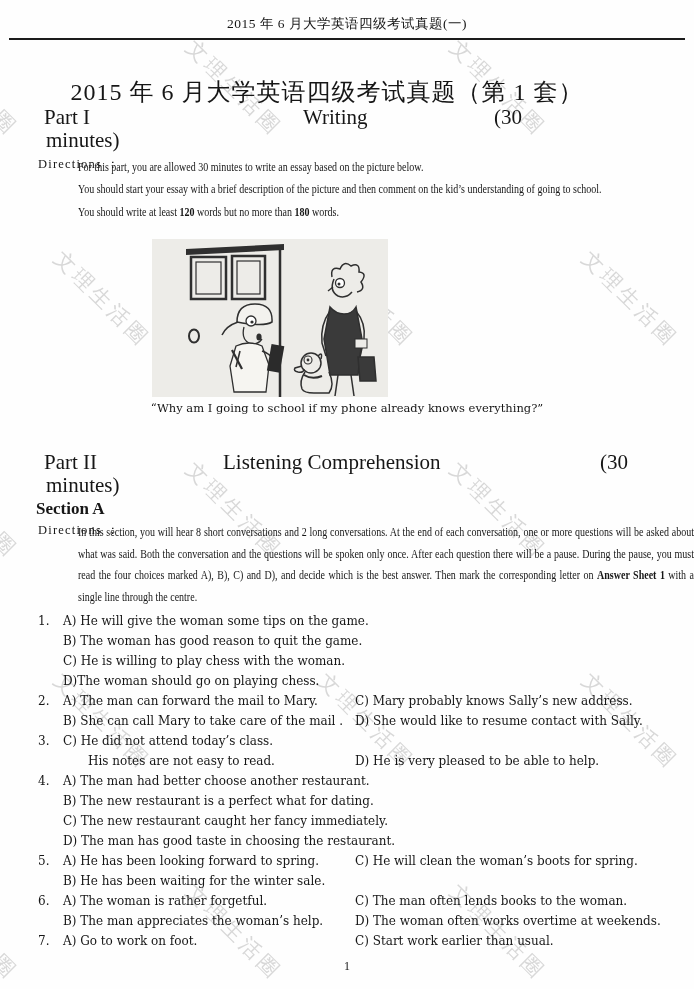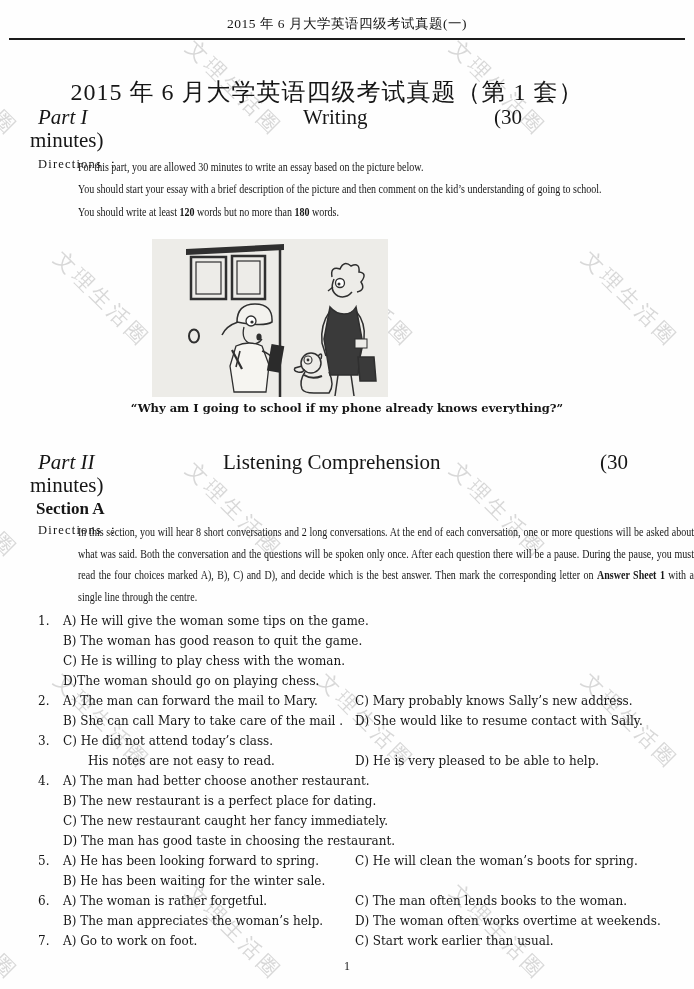--- a/index.html
+++ b/index.html
@@ -22,7 +22,7 @@
   .doc-title { margin-top:38px; text-align:center; font-size:24px; font-weight:normal;
                letter-spacing:1px; transform:translateX(-20px); line-height:28px; }
   .part-row { position:relative; height:23px; font-size:21px; line-height:23px; }
-  .part-label { position:absolute; left:38px;font-style:italic; }
+  .part-label { position:absolute; left:44px; }
   .part-title.p1 { position:absolute; left:303px; }
   .part-time.p1  { position:absolute; left:494px; }
   .part-title.p2 { position:absolute; left:223px; }

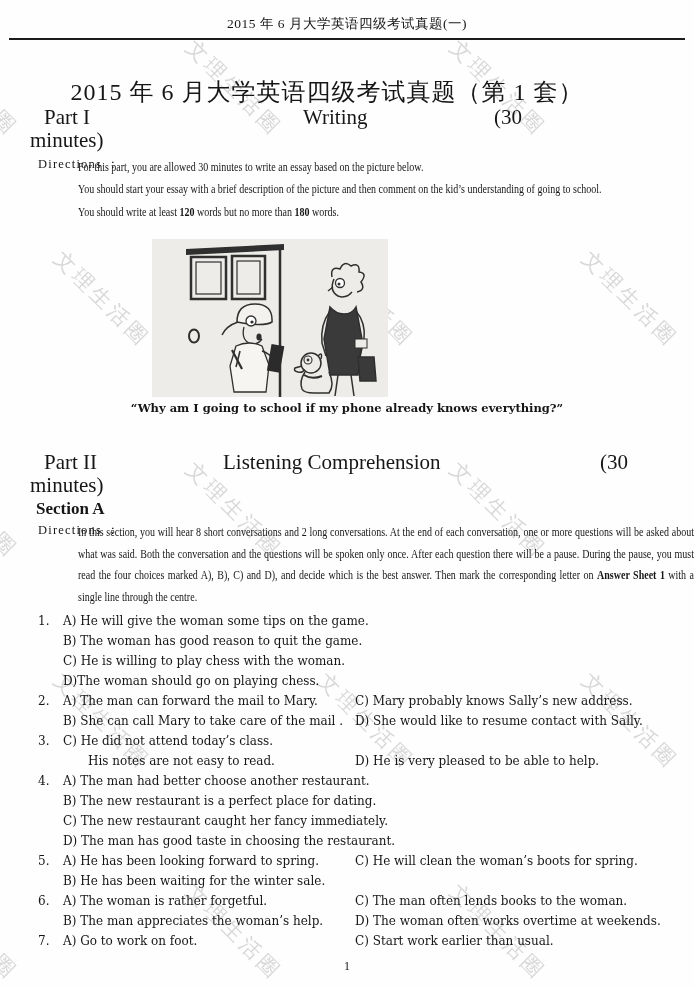--- a/index.html
+++ b/index.html
@@ -27,7 +27,7 @@
   .part-time.p1  { position:absolute; left:494px; }
   .part-title.p2 { position:absolute; left:223px; }
   .part-time.p2  { position:absolute; left:600px; }
-  .part-wrap { padding-left:30px; font-size:21px; line-height:23px; }
+  .part-wrap { padding-left:38px; font-size:21px; line-height:23px;margin-left:8px; }
   .section-head { padding-left:36px; font-size:17px; font-weight:bold; line-height:21px; margin-top:1px; }
   
   .directions { position:relative; padding-left:78px; font-size:12.5px; }

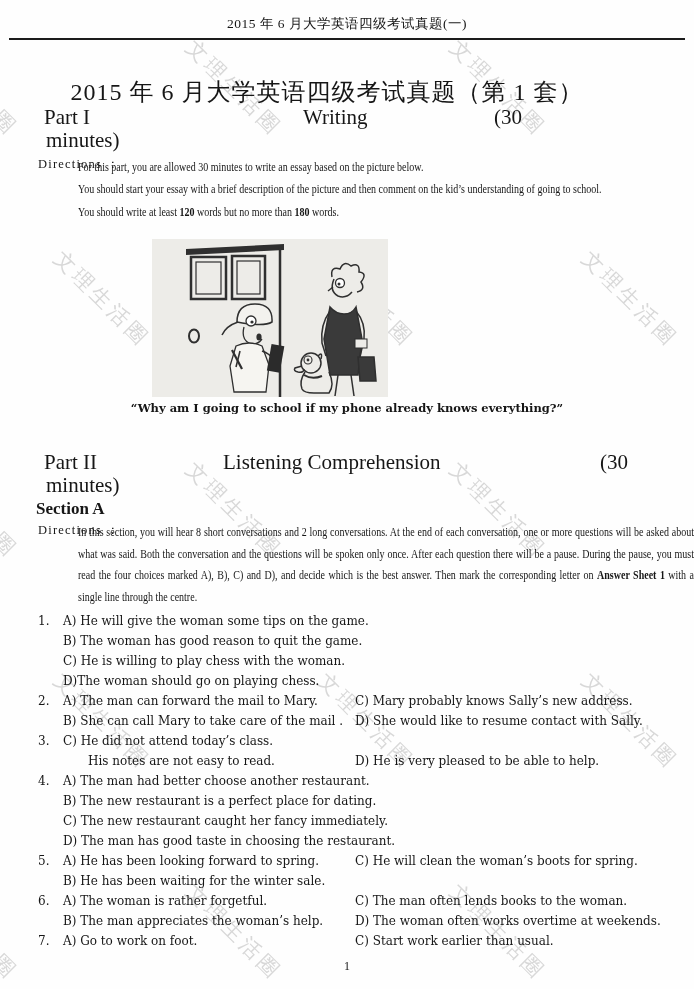--- a/index.html
+++ b/index.html
@@ -39,7 +39,7 @@
   .cartoon-fig { margin:16px 0 0 152px; width:236px; }
   .cartoon-fig svg { display:block; }
   .cartoon-caption { margin-top:4px; text-align:center;
-    font-family:"DejaVu Serif", serif; font-size:11.5px; line-height:14px;font-weight:bold; }
+    font-family:"DejaVu Serif", serif; font-size:11.5px; line-height:14px; }
   
   .q-list { margin-top:3px; font-family:"DejaVu Serif", serif; font-size:12px; }
   .q-row { display:grid; grid-template-columns:25px 292px 1fr; padding-left:38px; line-height:20px; }

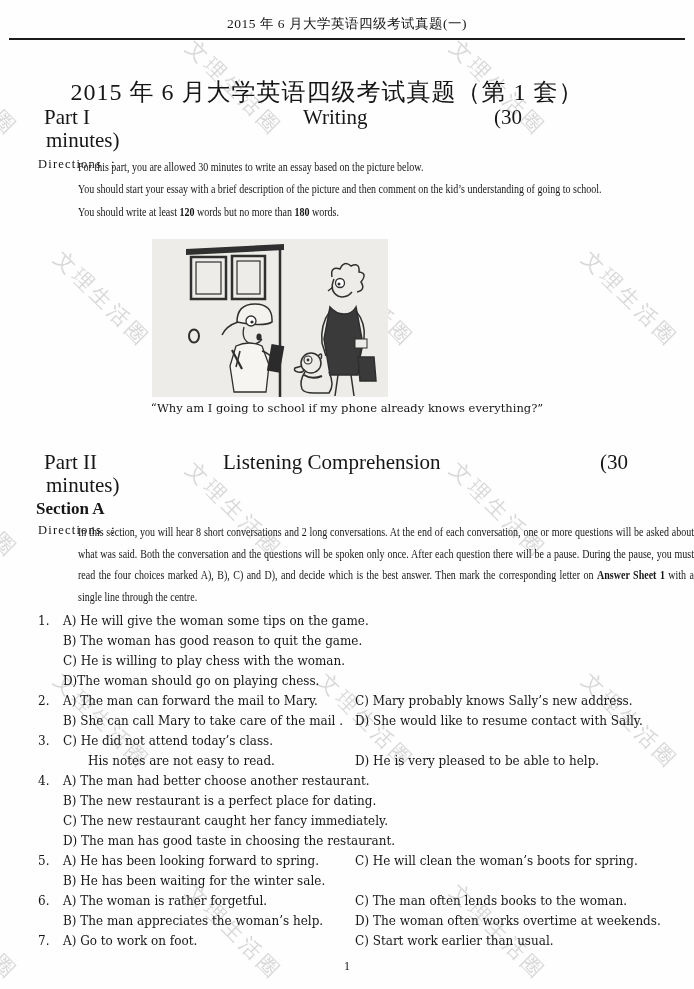--- a/index.html
+++ b/index.html
@@ -207,7 +207,7 @@
           </div>
           <div class="q-row">
             <span class="q-num"></span>
-            <span class="q-left wide">B) The new restaurant is a perfect place for dating.</span>
+            <span class="q-left wide">B) The new restaurant is a perfect what for dating.</span>
           </div>
           <div class="q-row">
             <span class="q-num"></span>

